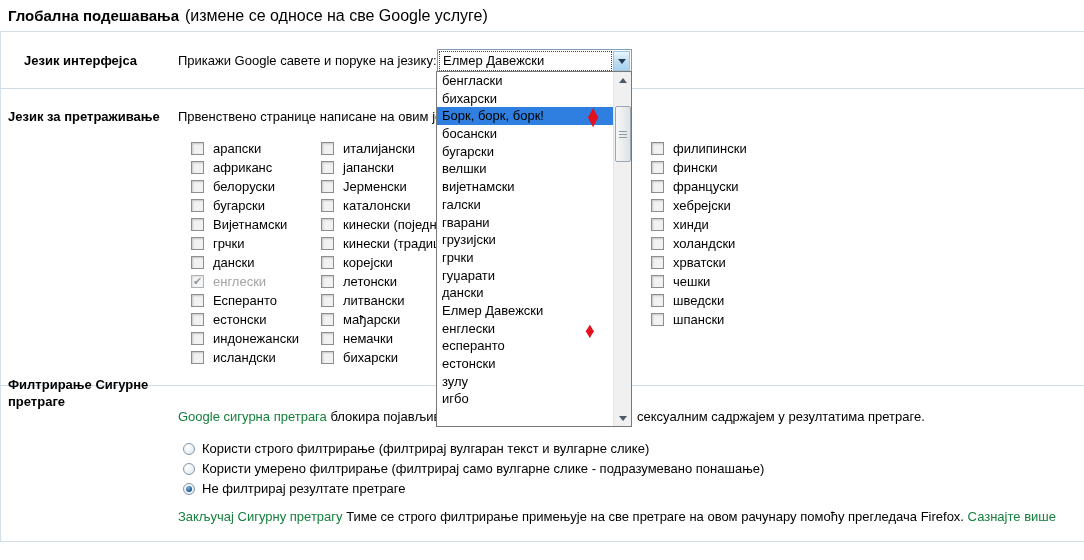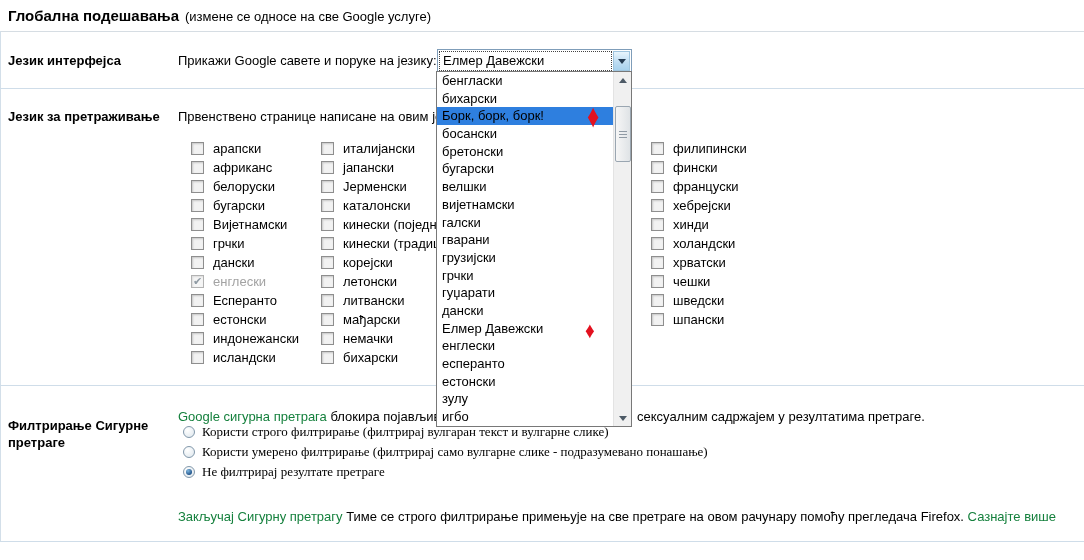--- a/index.html
+++ b/index.html
@@ -10,7 +10,7 @@
   .abs{position:absolute;}
   
   #page-title{left:8px;top:7px;font-size:15px;font-weight:bold;}
-  #page-subtitle{font-size:13px;font-weight:normal;margin-left:6px;}
+  #page-subtitle{font-size:16px;font-weight:normal;margin-left:6px;}
   
   .hline{left:0;width:1084px;height:0;border-top:1px solid #cfdde9;}
   #top-line{top:31px;border-top-color:#d6dde3;}

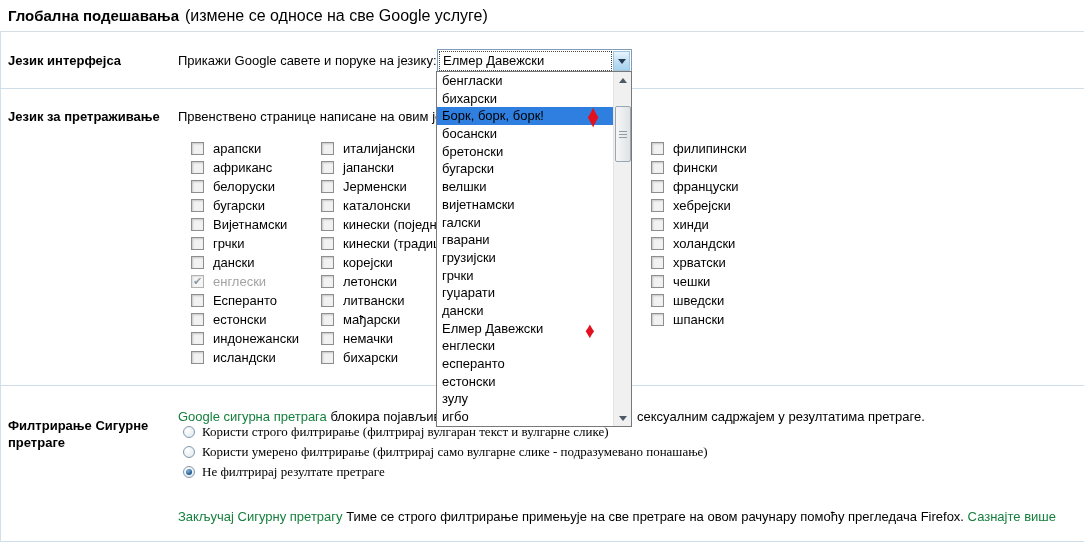--- a/index.html
+++ b/index.html
@@ -20,7 +20,7 @@
   #left-line{left:0;top:31px;height:510px;width:0;border-left:1px solid #d3dfe9;}
   .row-label{left:8px;width:165px;font-weight:bold;line-height:17px;}
   
-  #iface-label{top:52px;}
+  #iface-label{top:52px;margin-left:16px;}
   #iface-prompt{left:178px;top:53px;}
   
   #lang-select{left:437px;top:49px;width:193px;height:22px;border:1px solid #7f9db9;background:#fff;z-index:11;}

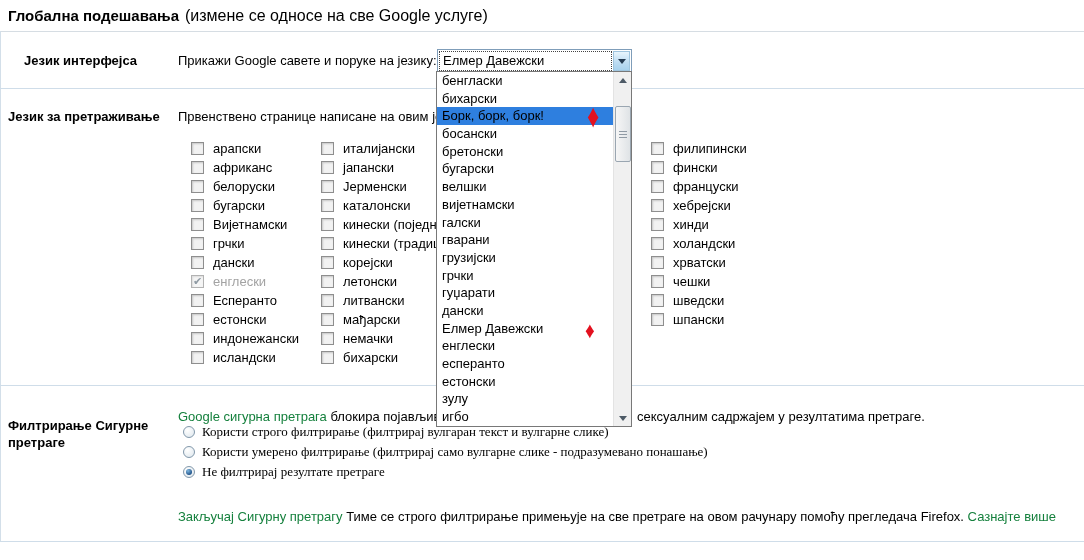--- a/index.html
+++ b/index.html
@@ -111,7 +111,6 @@
       <div class="dd-item">бихарски</div>
       <div class="dd-item highlighted">Борк, борк, борк!</div>
       <div class="dd-item">босански</div>
-      <div class="dd-item">бретонски</div>
       <div class="dd-item">бугарски</div>
       <div class="dd-item">велшки</div>
       <div class="dd-item">вијетнамски</div>

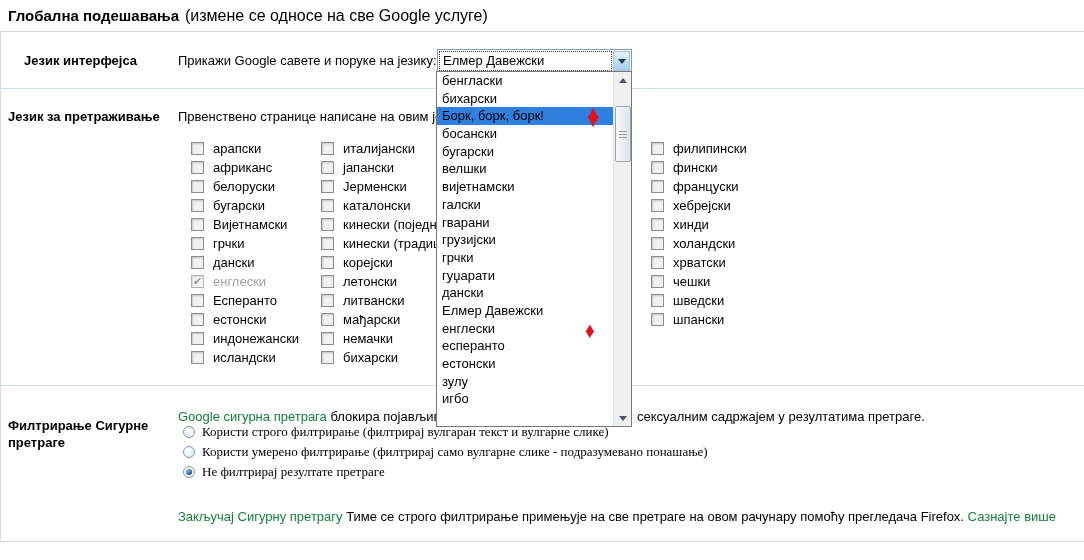--- a/index.html
+++ b/index.html
@@ -67,7 +67,7 @@
   .check-label{vertical-align:middle;}
   .check-label.disabled-label{color:#a3a3a3;}
   
-  #safe-label{top:417px;}
+  #safe-label{top:376px;}
   #safe-intro{left:178px;top:409px;white-space:nowrap;}
   #safe-intro-after{left:637px;top:409px;white-space:nowrap;}
   a.lnk{color:#15803d;cursor:pointer;}

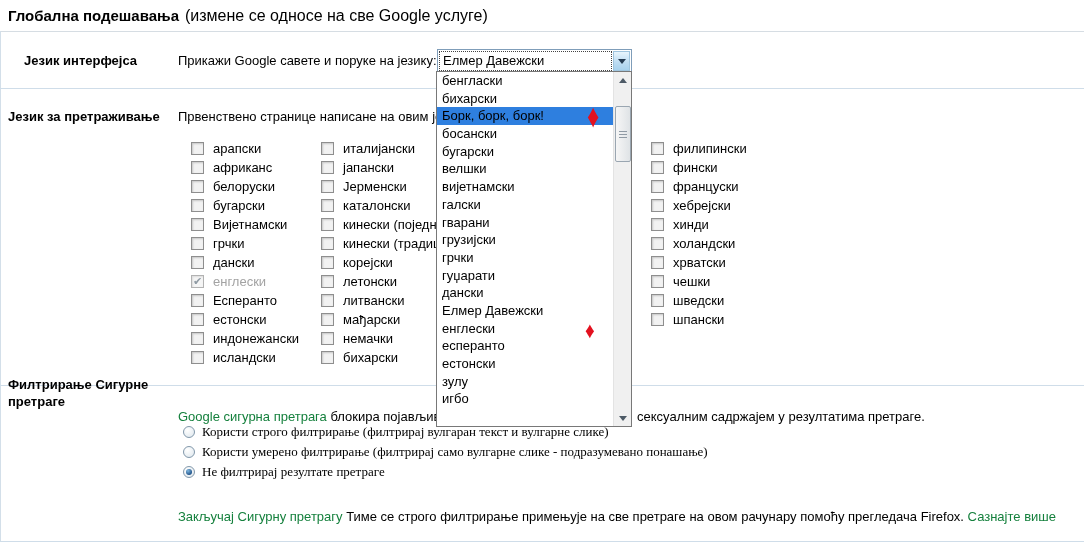--- a/index.html
+++ b/index.html
@@ -71,7 +71,7 @@
   #safe-intro{left:178px;top:409px;white-space:nowrap;}
   #safe-intro-after{left:637px;top:409px;white-space:nowrap;}
   a.lnk{color:#15803d;cursor:pointer;}
-  #safe-options{left:183px;top:423px;font-family:Liberation Serif, serif;}
+  #safe-options{left:183px;top:440px;}
   .radio-row{height:20px;white-space:nowrap;}
   .radio{display:inline-block;vertical-align:middle;position:relative;width:12px;height:12px;margin-right:7px;
     border:1px solid #8298ab;border-radius:50%;background:radial-gradient(circle at 35% 30%,#ffffff,#dde6ec);box-sizing:border-box;}

